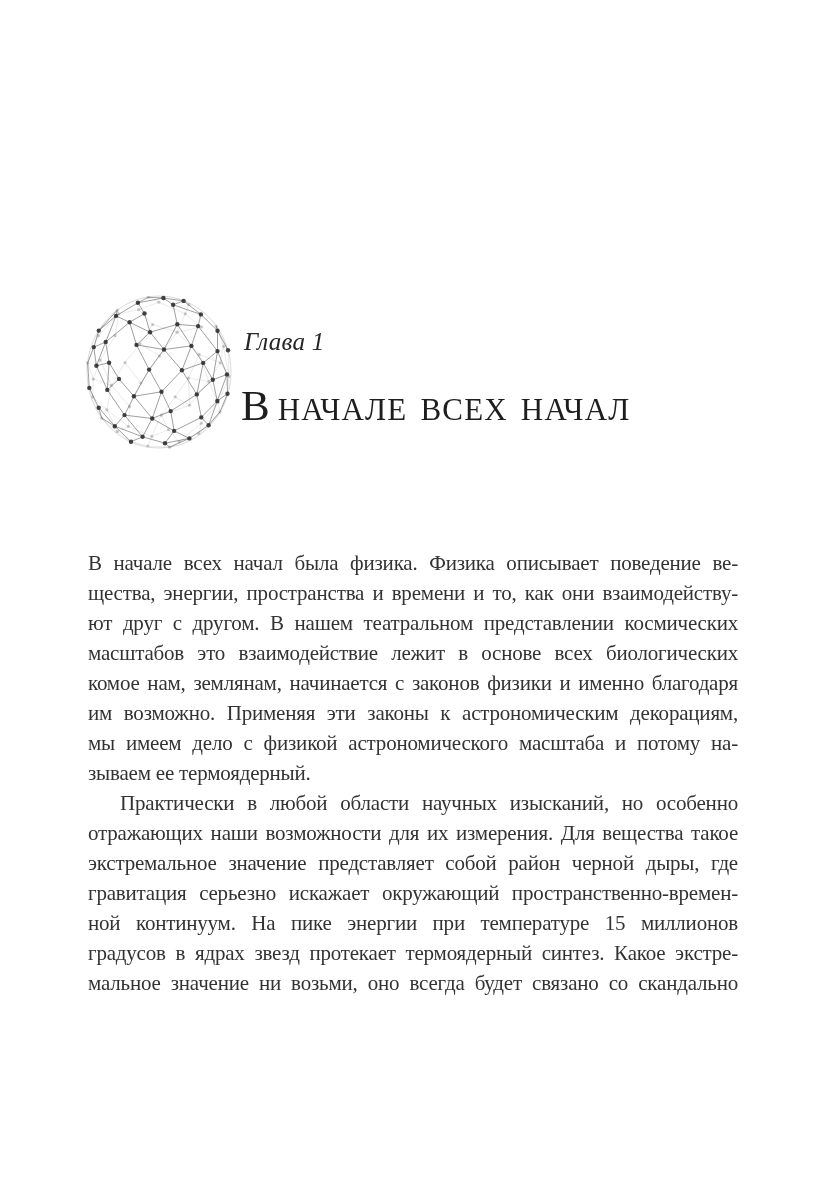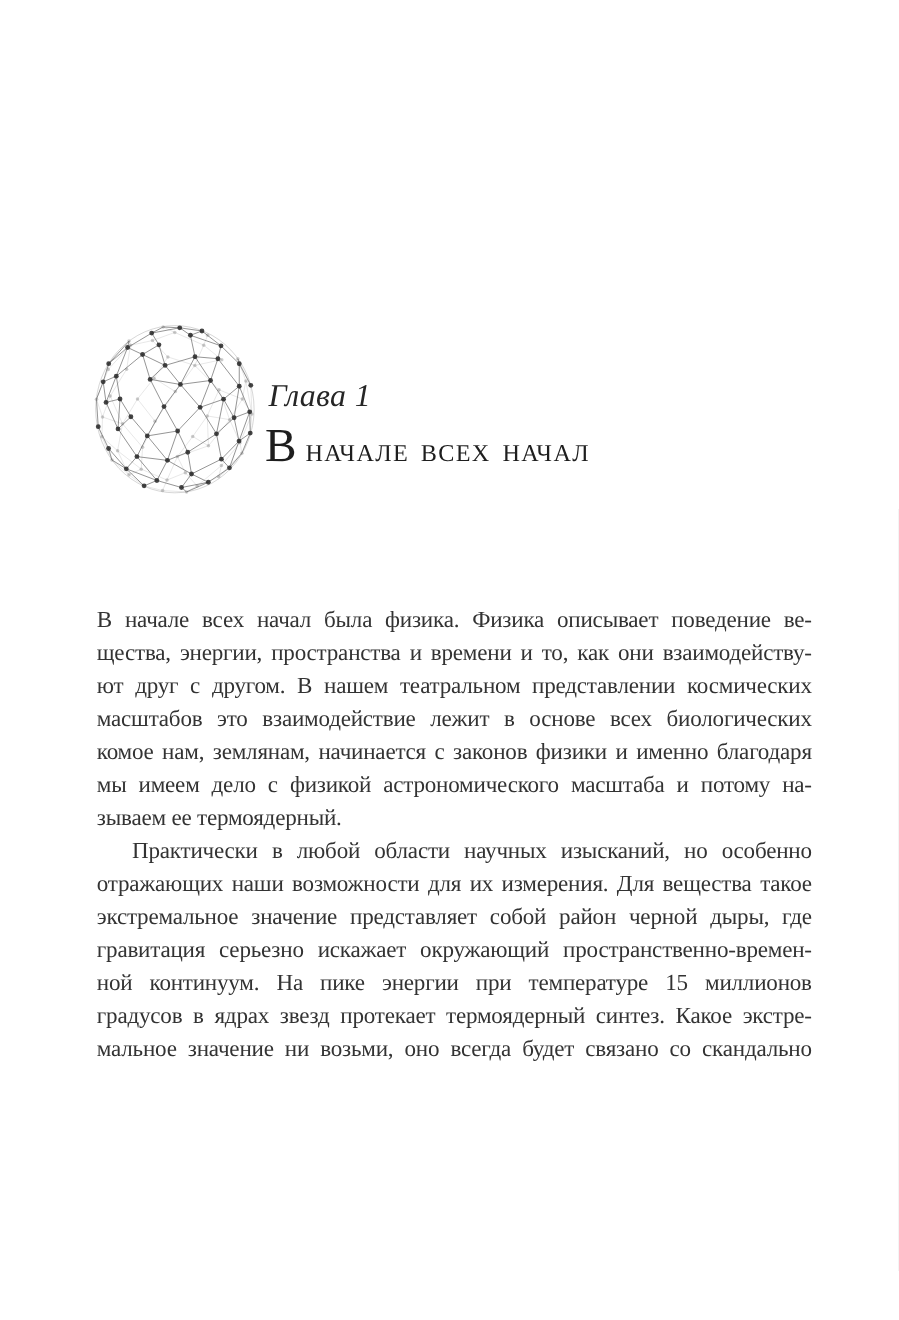--- a/index.html
+++ b/index.html
@@ -28,9 +28,9 @@
   .chapter-label {
     position: absolute;
     left: 244px;
-    top: 346px;
+    top: 328px;
     font-style: italic;
-    font-size: 29px;
+    font-size: 25px;
     line-height: 28px;
     color: #262626;
     letter-spacing: 0.3px;

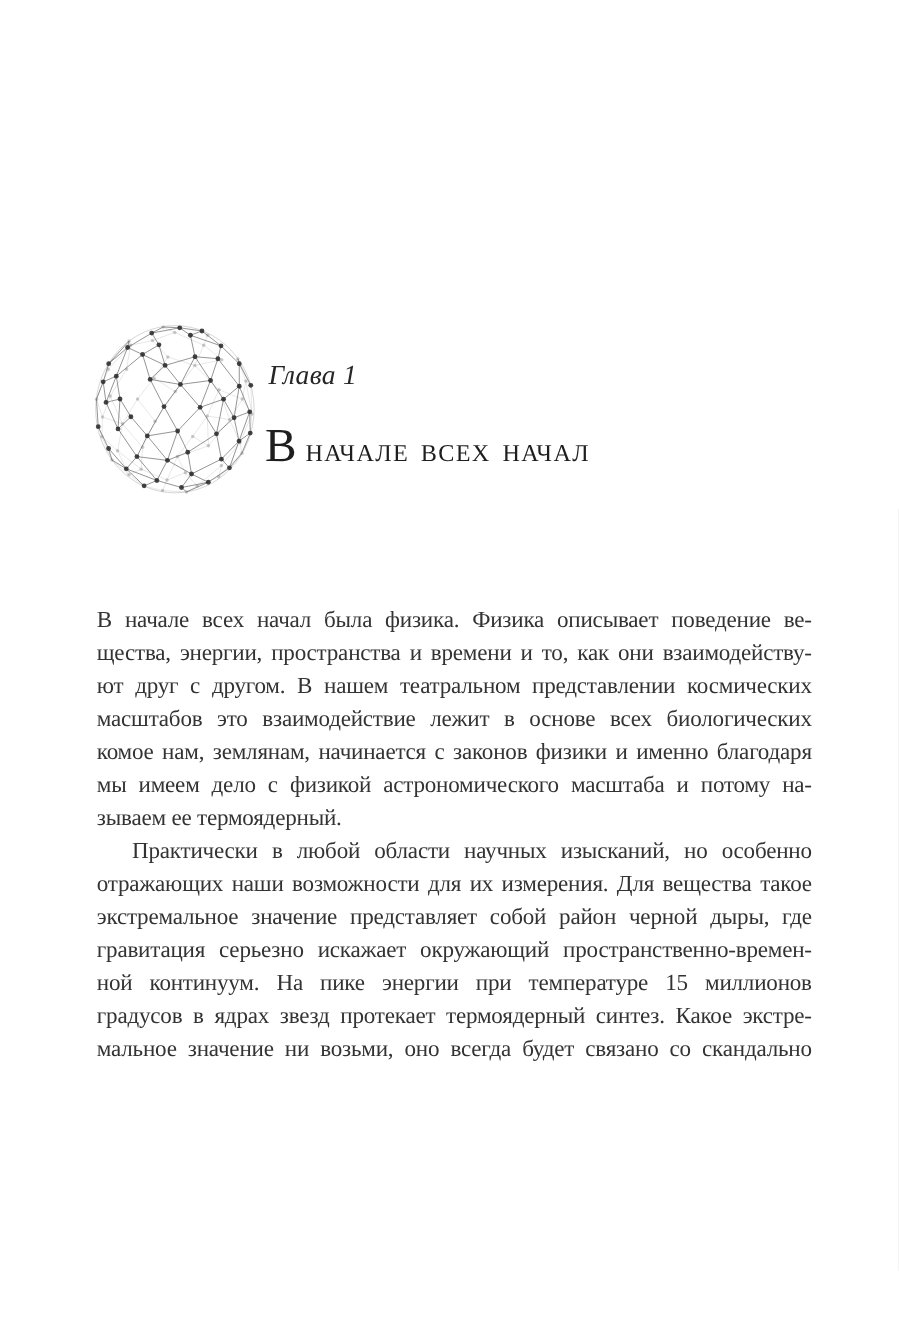--- a/index.html
+++ b/index.html
@@ -50,7 +50,7 @@
     letter-spacing: 1px;
   }
   .chapter-title .rest {
-    font-size: 22px;
+    font-size: 31px;
     letter-spacing: 1.2px;
     word-spacing: 4px;
     margin-left: 7px;

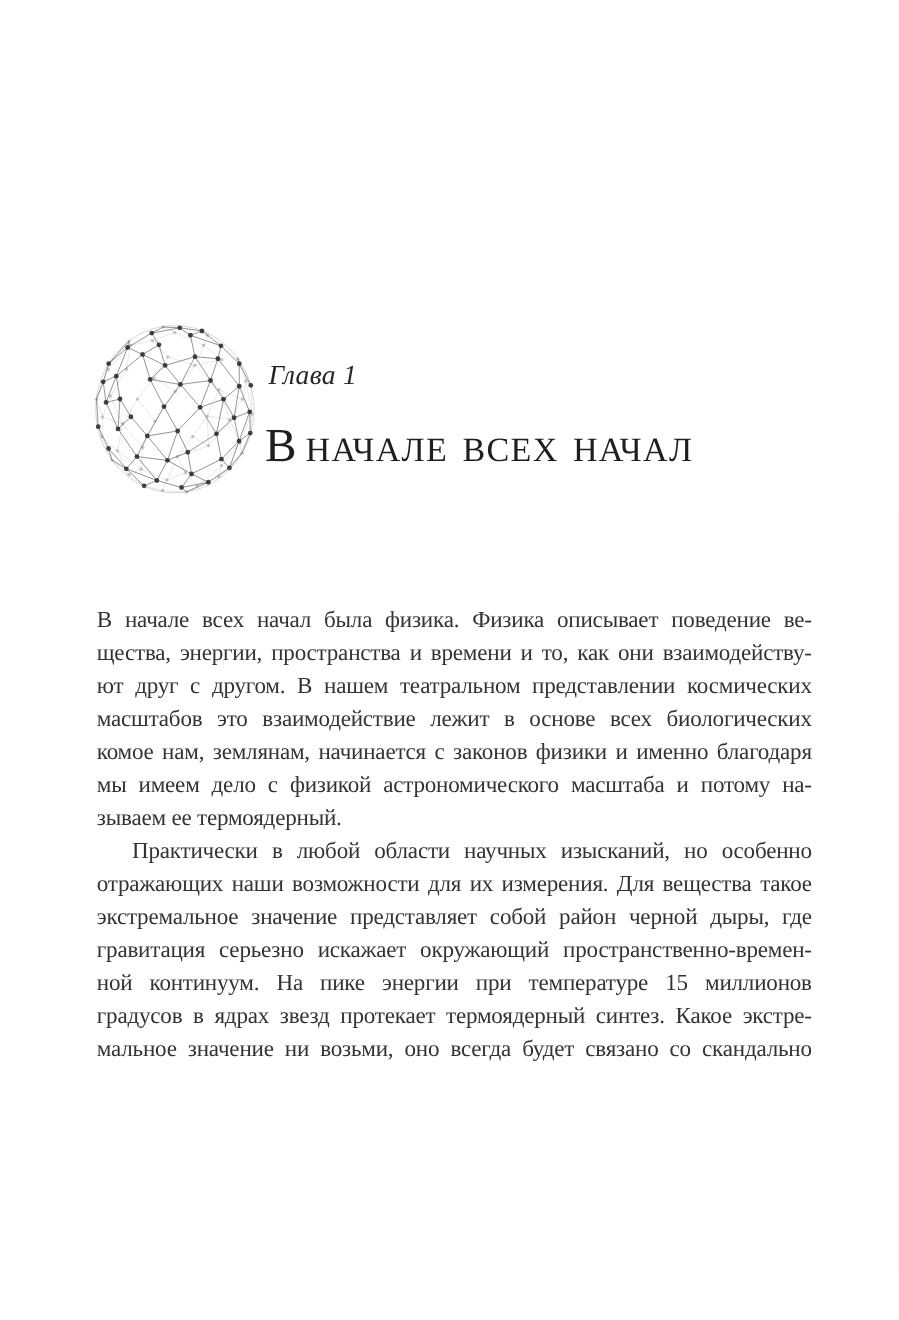--- a/index.html
+++ b/index.html
@@ -380,6 +380,7 @@
       <div class="line just">ют друг с другом. В нашем театральном представлении космических</div>
       <div class="line just">масштабов это взаимодействие лежит в основе всех биологических</div>
       <div class="line just">комое нам, землянам, начинается с законов физики и именно благодаря</div>
+      <div class="line just">им возможно. Применяя эти законы к астрономическим декорациям,</div>
       <div class="line just">мы имеем дело с физикой астрономического масштаба и потому на-</div>
       <div class="line">зываем ее термоядерный.</div>
     </div>

